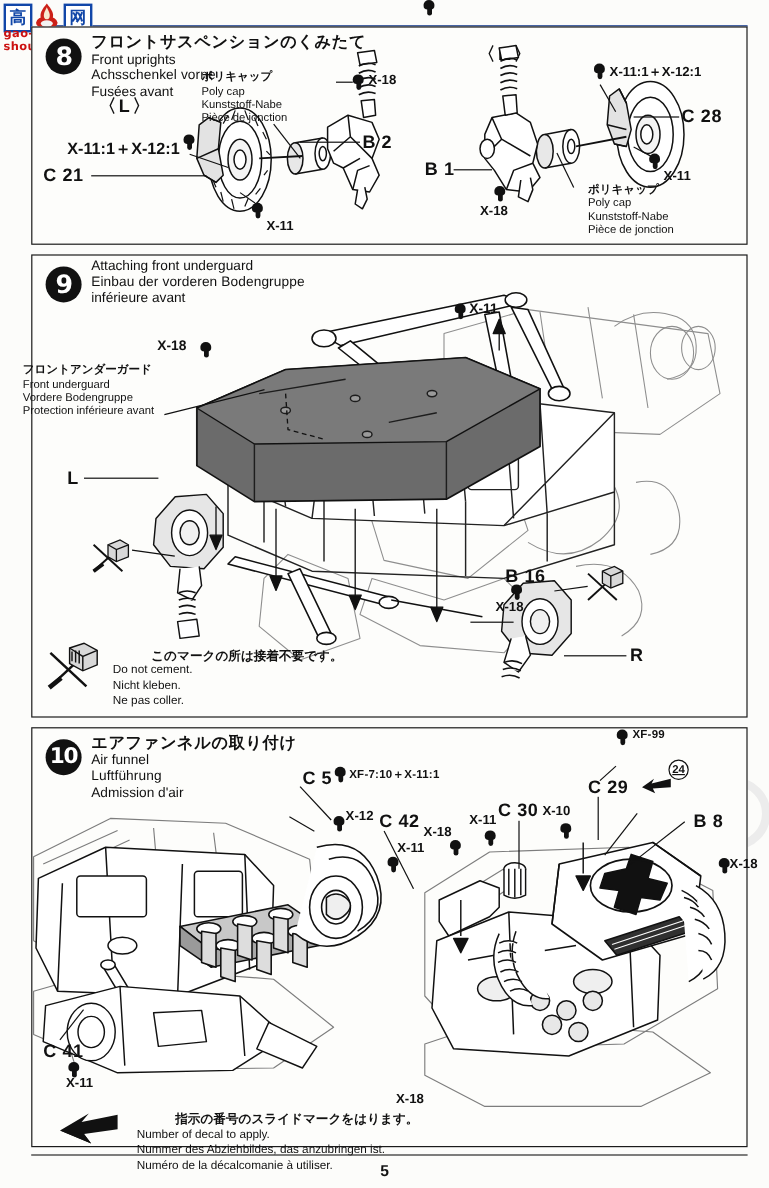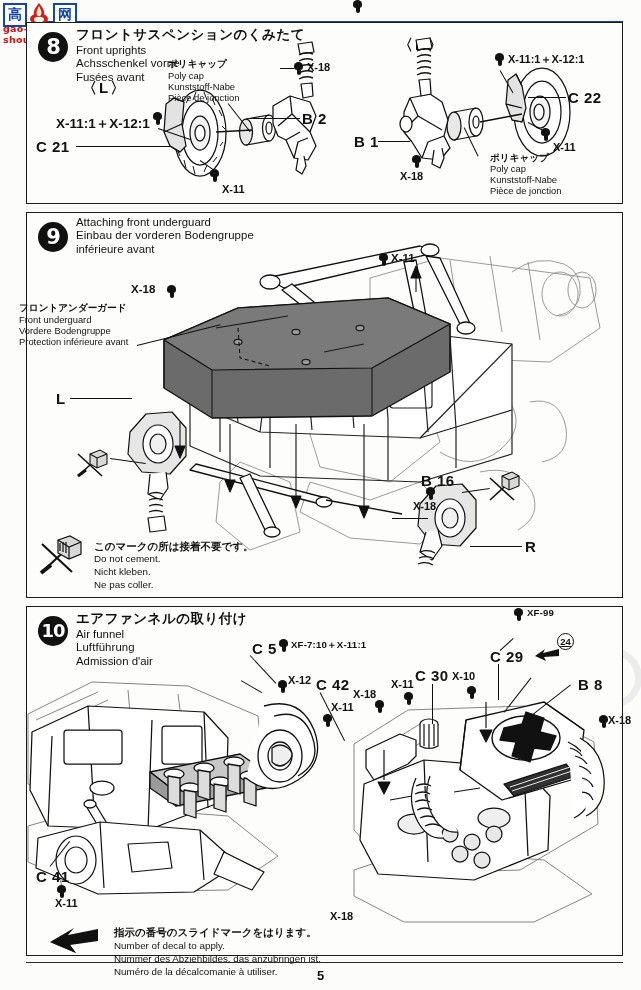--- a/index.html
+++ b/index.html
@@ -236,7 +236,7 @@
   <div class="lbl part-sm" style="left:508px;top:52px;font-size:11px;">X-11:1＋X-12:1</div>
   <div class="diag" style="left:500px;top:70px;width:26px;transform:rotate(60deg);"></div>
 
-  <div class="lbl part" style="left:568px;top:89px;">C 22</div>
+  <div class="lbl part" style="left:568px;top:89px;">C 28</div>
   <div class="ln h" style="left:528px;top:97px;width:38px;"></div>
 
   <div class="screw" style="left:540px;top:128px;"></div>

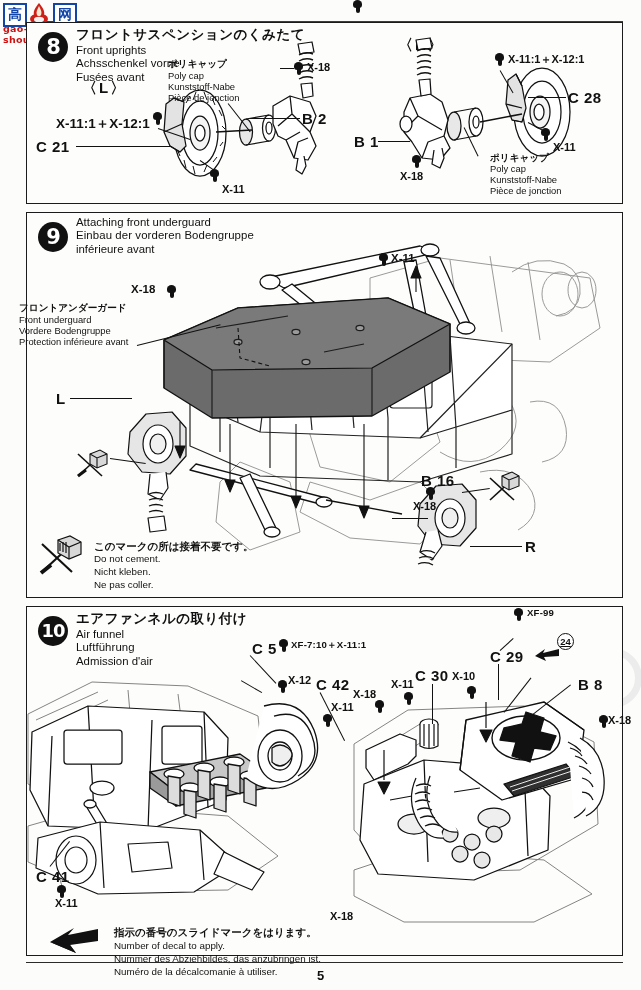--- a/index.html
+++ b/index.html
@@ -37,7 +37,7 @@
   .part-sm{font-size:13.5px;font-weight:bold;}
   .paint{font-size:9.6px;font-weight:bold;letter-spacing:.2px;}
   .lr{font-size:15px;font-weight:bold;letter-spacing:2px;}
-  .note-jp{font-size:10.5px;font-weight:bold;font-family:Liberation Serif, serif;white-space:nowrap;}
+  .note-jp{font-size:10.5px;font-weight:bold;font-family:Liberation Serif, serif;white-space:nowrap;margin-left:32px;}
   .note-xx{font-size:9.8px;white-space:nowrap;line-height:1.32;}
   .cap-jp{font-size:9.6px;font-weight:bold;font-family:"DejaVu Sans",sans-serif;white-space:nowrap;}
   .cap-xx{font-size:9.4px;white-space:nowrap;line-height:1.3;}

